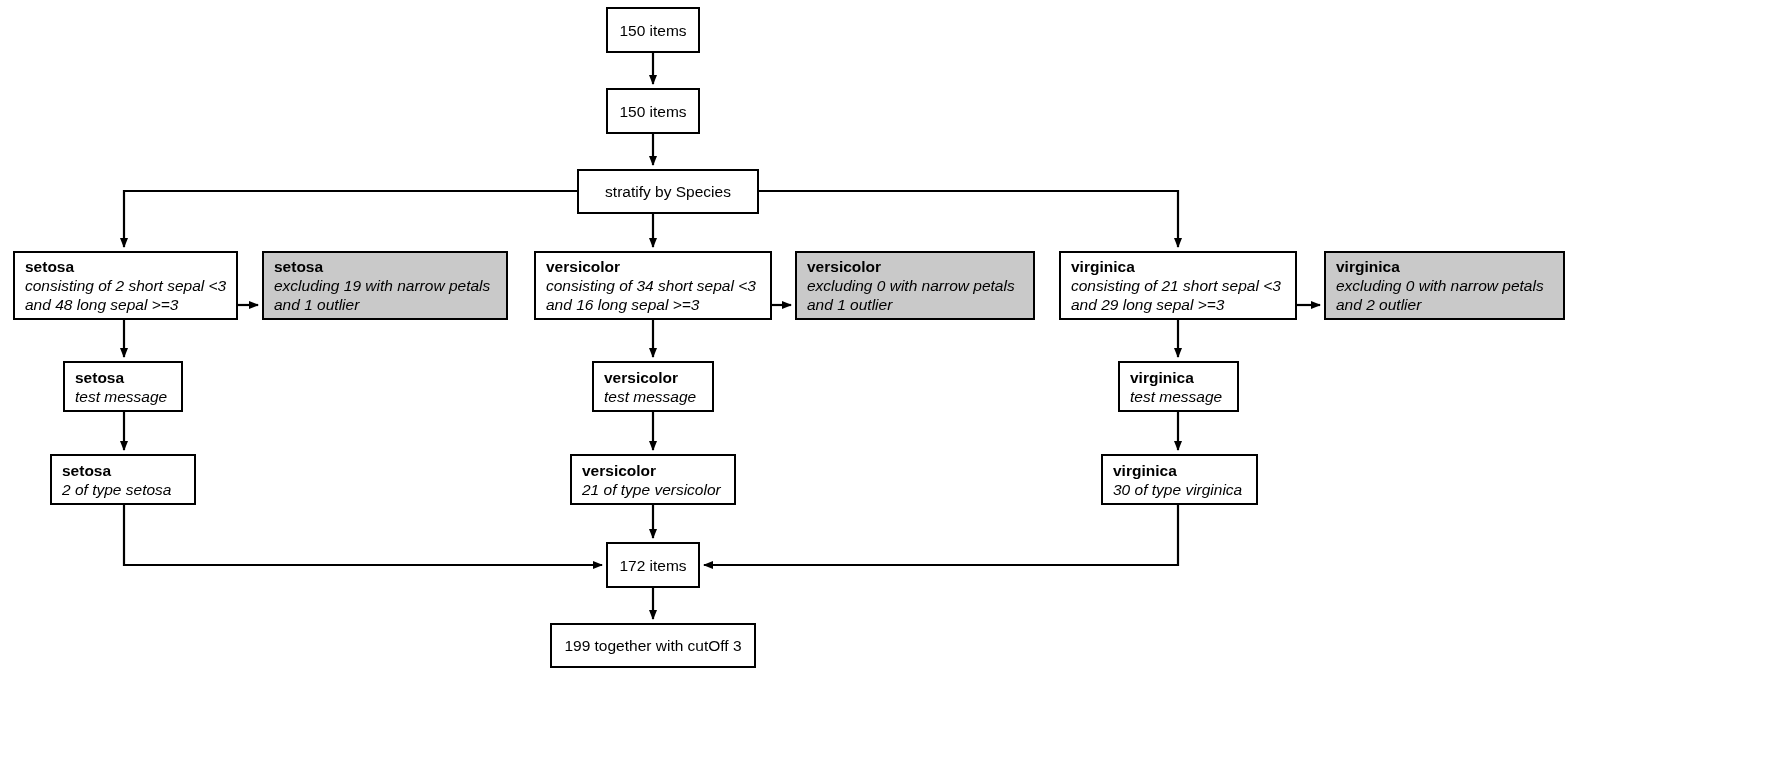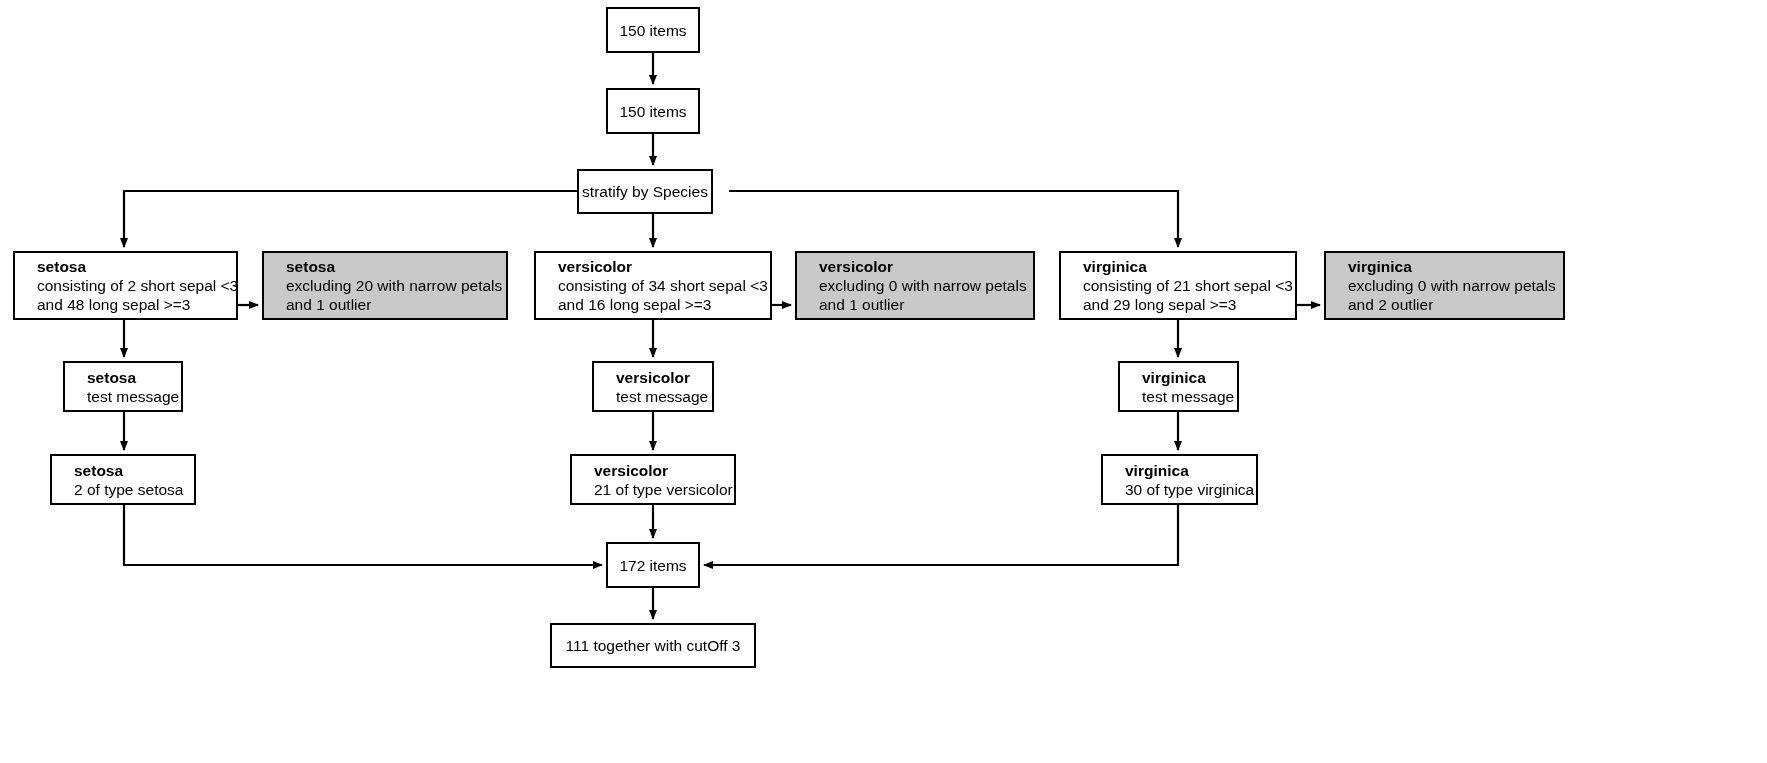--- a/index.html
+++ b/index.html
@@ -120,7 +120,7 @@
       <div class="node center" style="left: 606px; top: 88px; width: 94px; height: 46px;">
         <div class="single">150 items</div>
       </div>
-      <div class="node center" style="left: 577px; top: 169px; width: 136px; height: 45px;">
+      <div class="node center" style="left: 577px; top: 169px; width: 182px; height: 45px;">
         <div class="single">stratify by Species</div>
       </div>
       <div class="node left" style="left: 13px; top: 251px; width: 225px; height: 69px;">

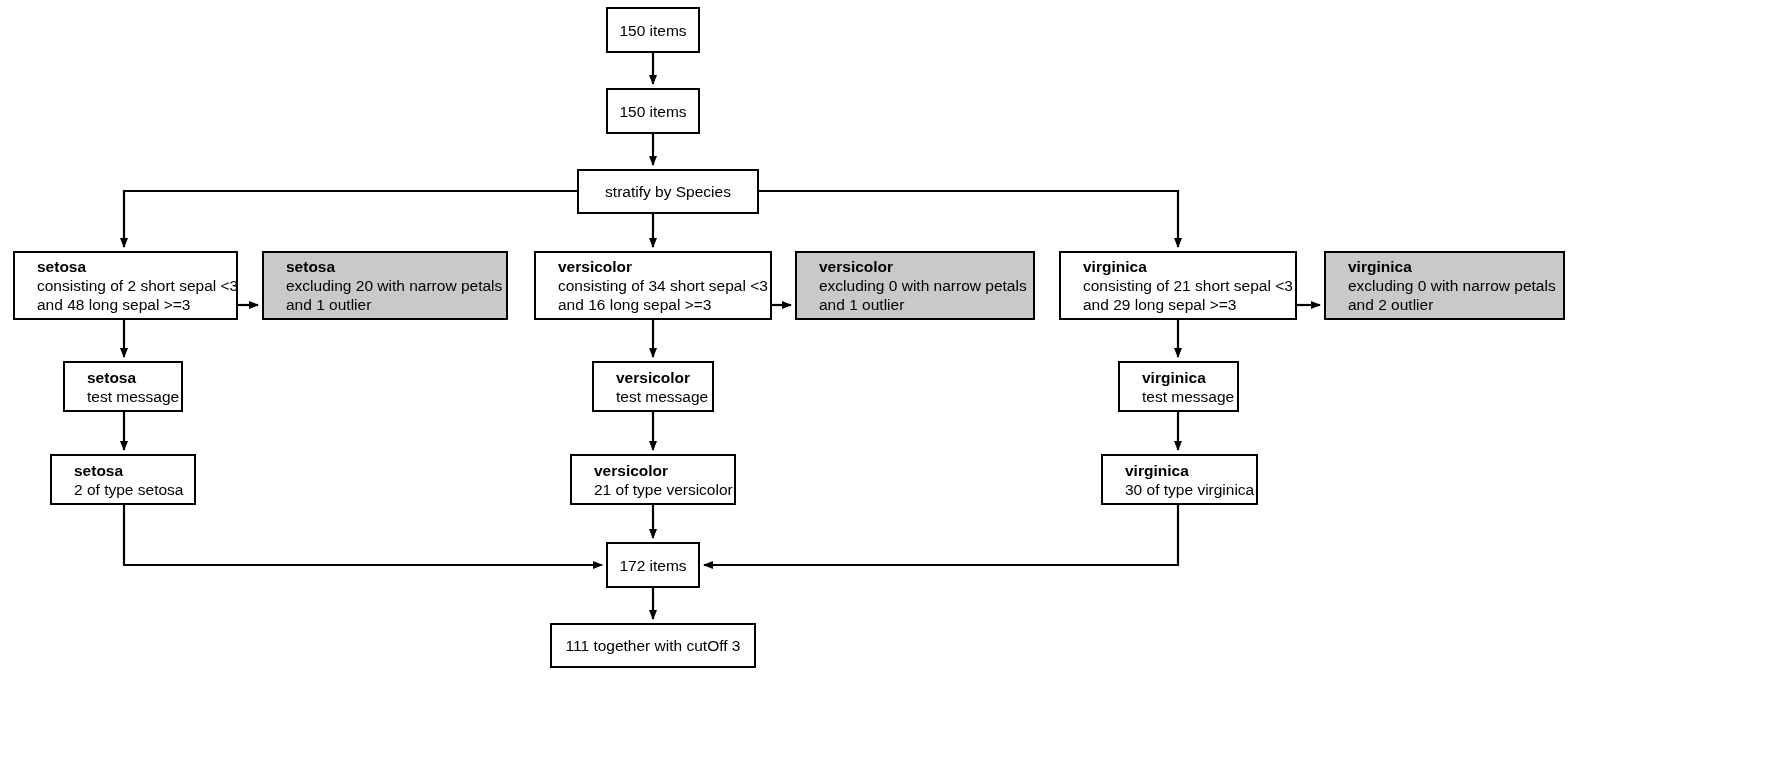--- a/index.html
+++ b/index.html
@@ -48,7 +48,7 @@
   .node.left {
     align-items: flex-start;
     text-align: left;
-    padding-left: 22px;
+    padding-left: 10px;
     padding-right: 8px;
   }
   .node .title {

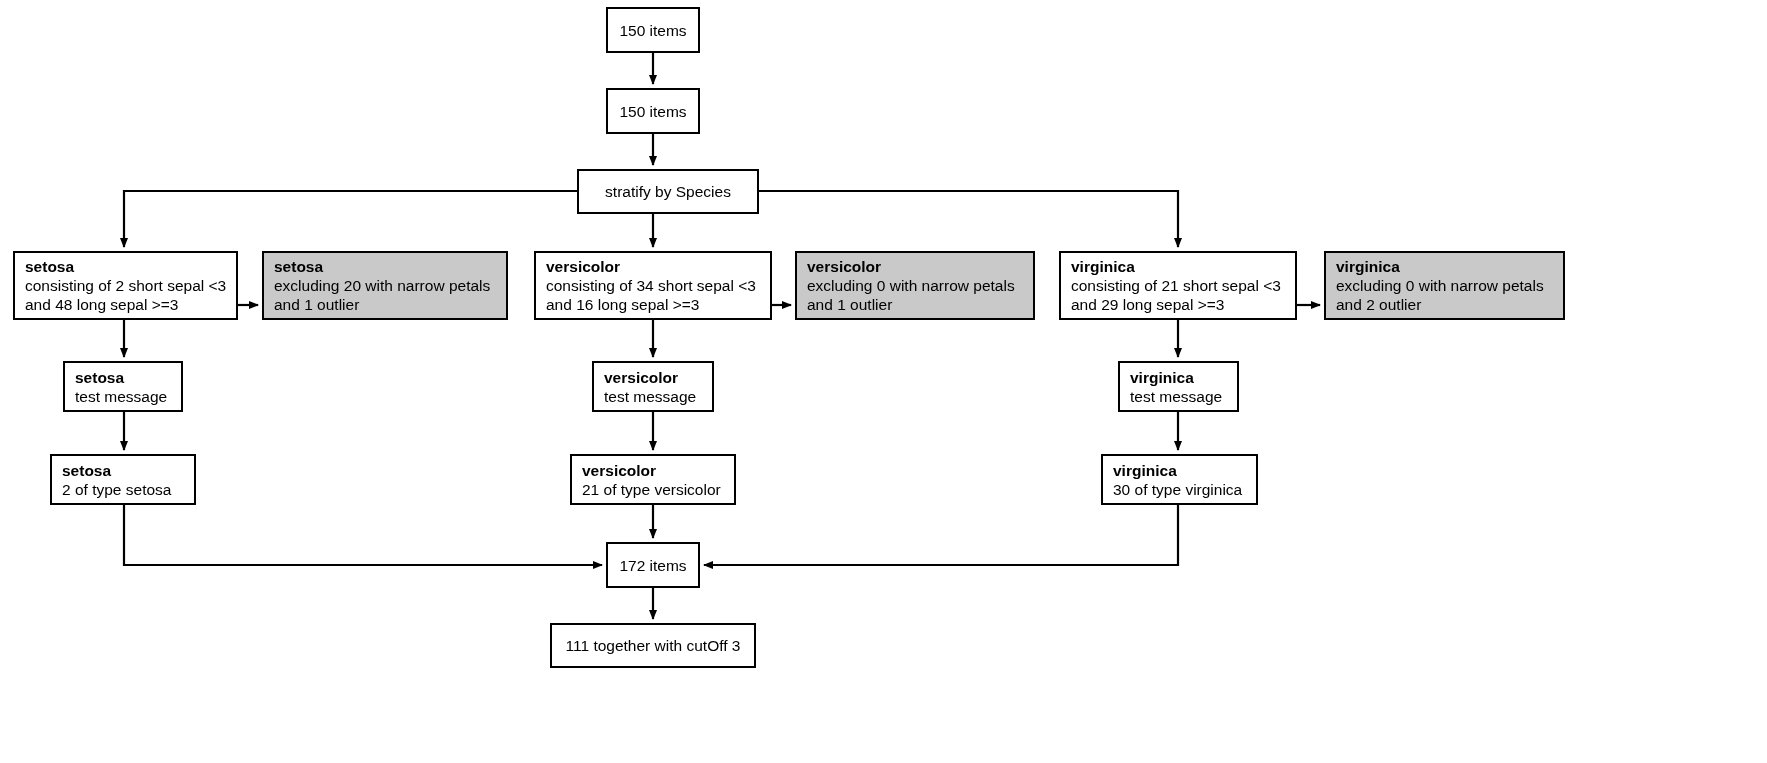--- a/index.html
+++ b/index.html
@@ -57,6 +57,7 @@
   }
   .node .line {
     white-space: nowrap;
+    font-style: italic;
   }
   .node .single {
     white-space: nowrap;

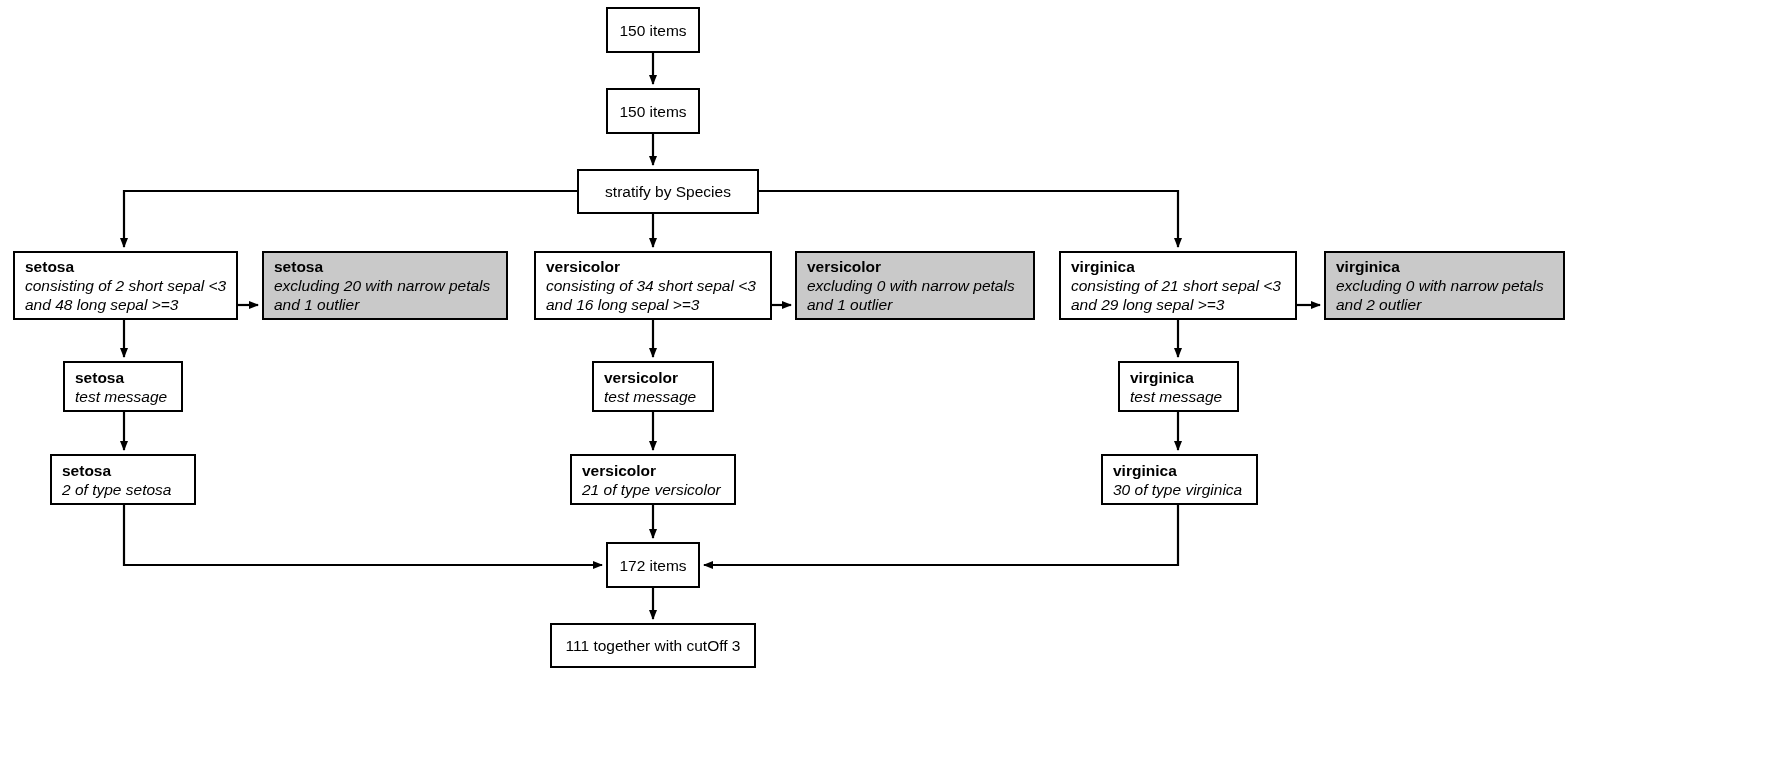--- a/index.html
+++ b/index.html
@@ -131,7 +131,7 @@
       </div>
       <div class="node shaded left" style="left: 262px; top: 251px; width: 246px; height: 69px;">
         <div class="title">setosa</div>
-        <div class="line">excluding 20 with narrow petals</div>
+        <div class="line">excluding 19 with narrow petals</div>
         <div class="line">and 1 outlier</div>
       </div>
       <div class="node left" style="left: 534px; top: 251px; width: 238px; height: 69px;">

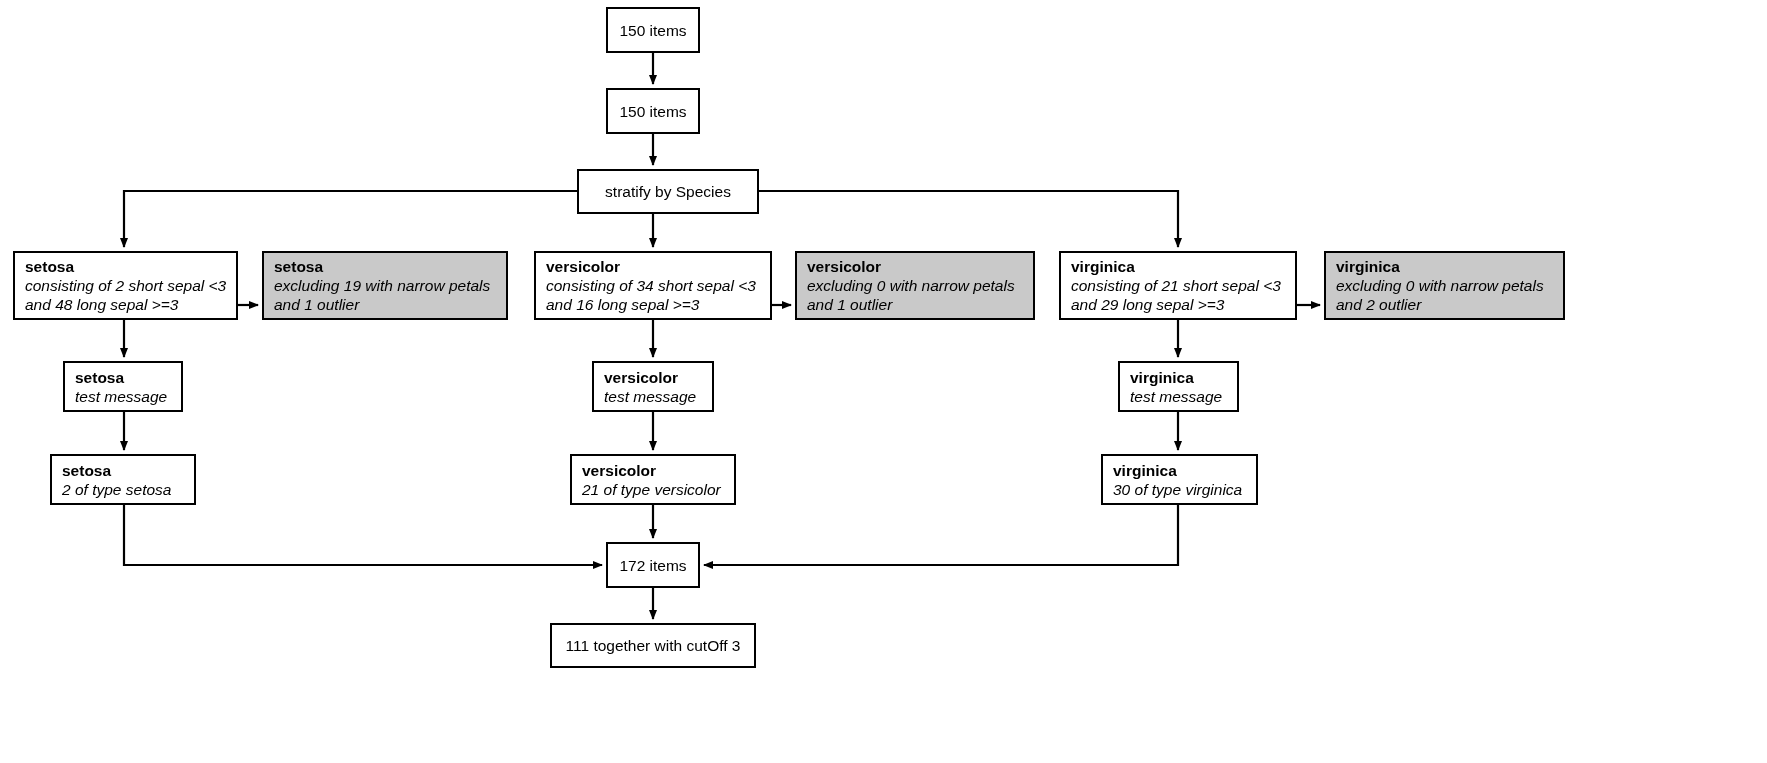--- a/index.html
+++ b/index.html
@@ -182,7 +182,7 @@
         <div class="single">172 items</div>
       </div>
       <div class="node center" style="left: 550px; top: 623px; width: 206px; height: 45px;">
-        <div class="single">111 together with cutOff 3</div>
+        <div class="single">199 together with cutOff 3</div>
       </div>
     </div>
 

